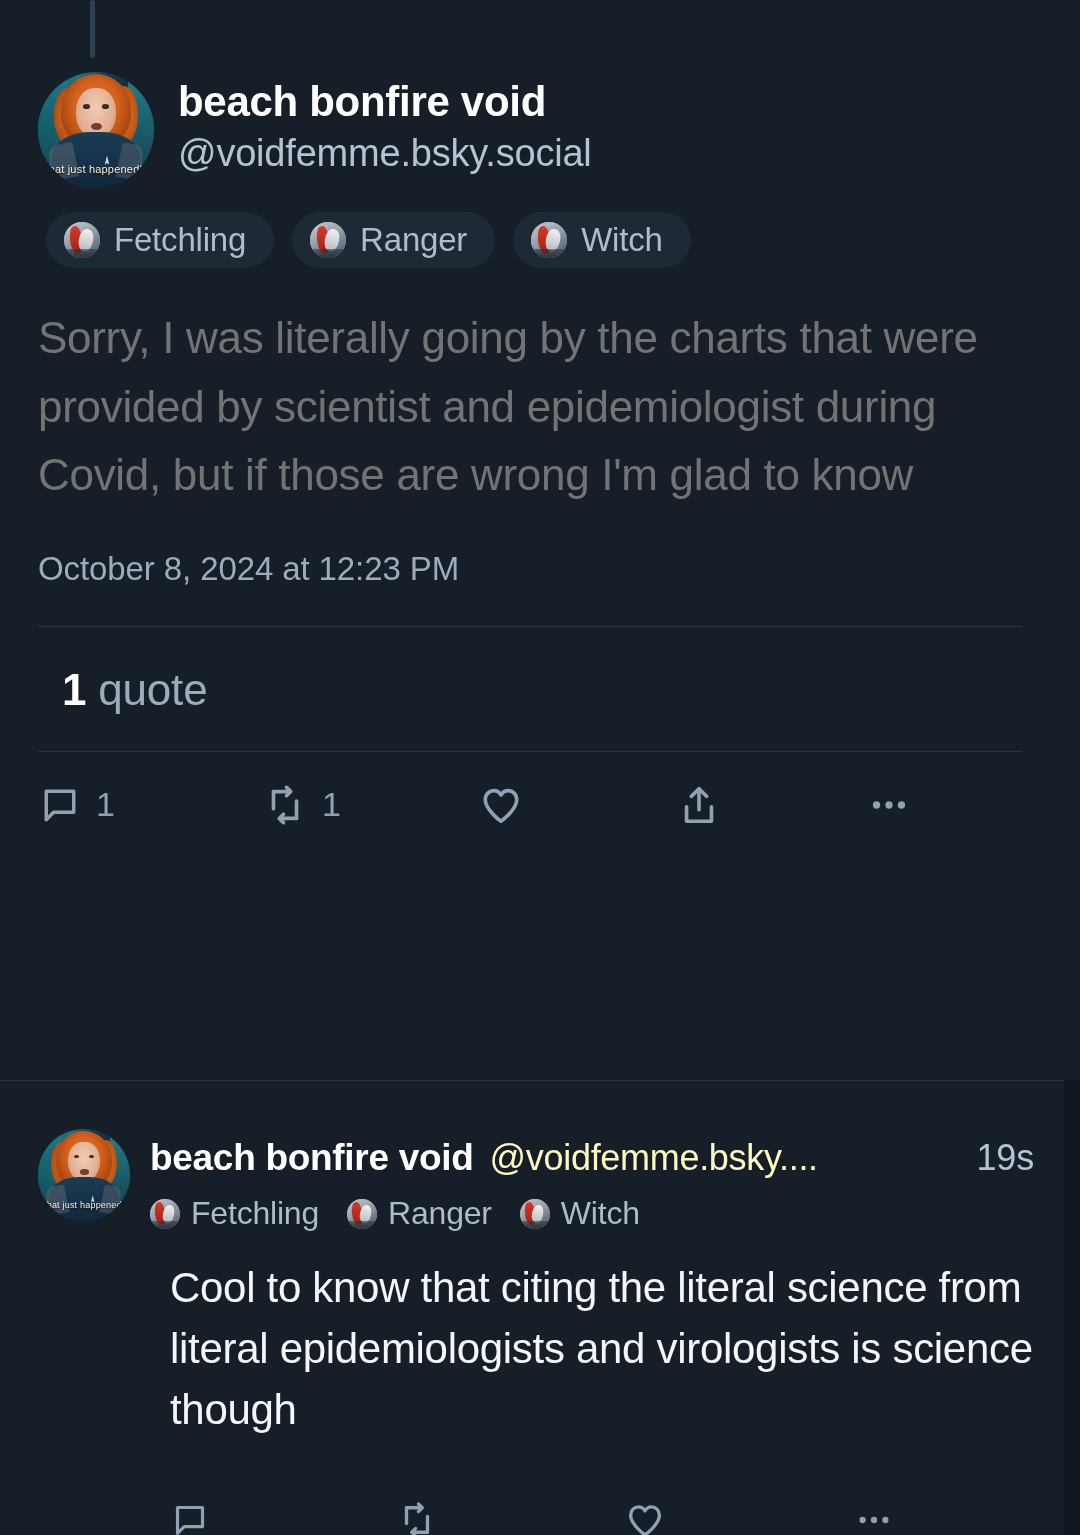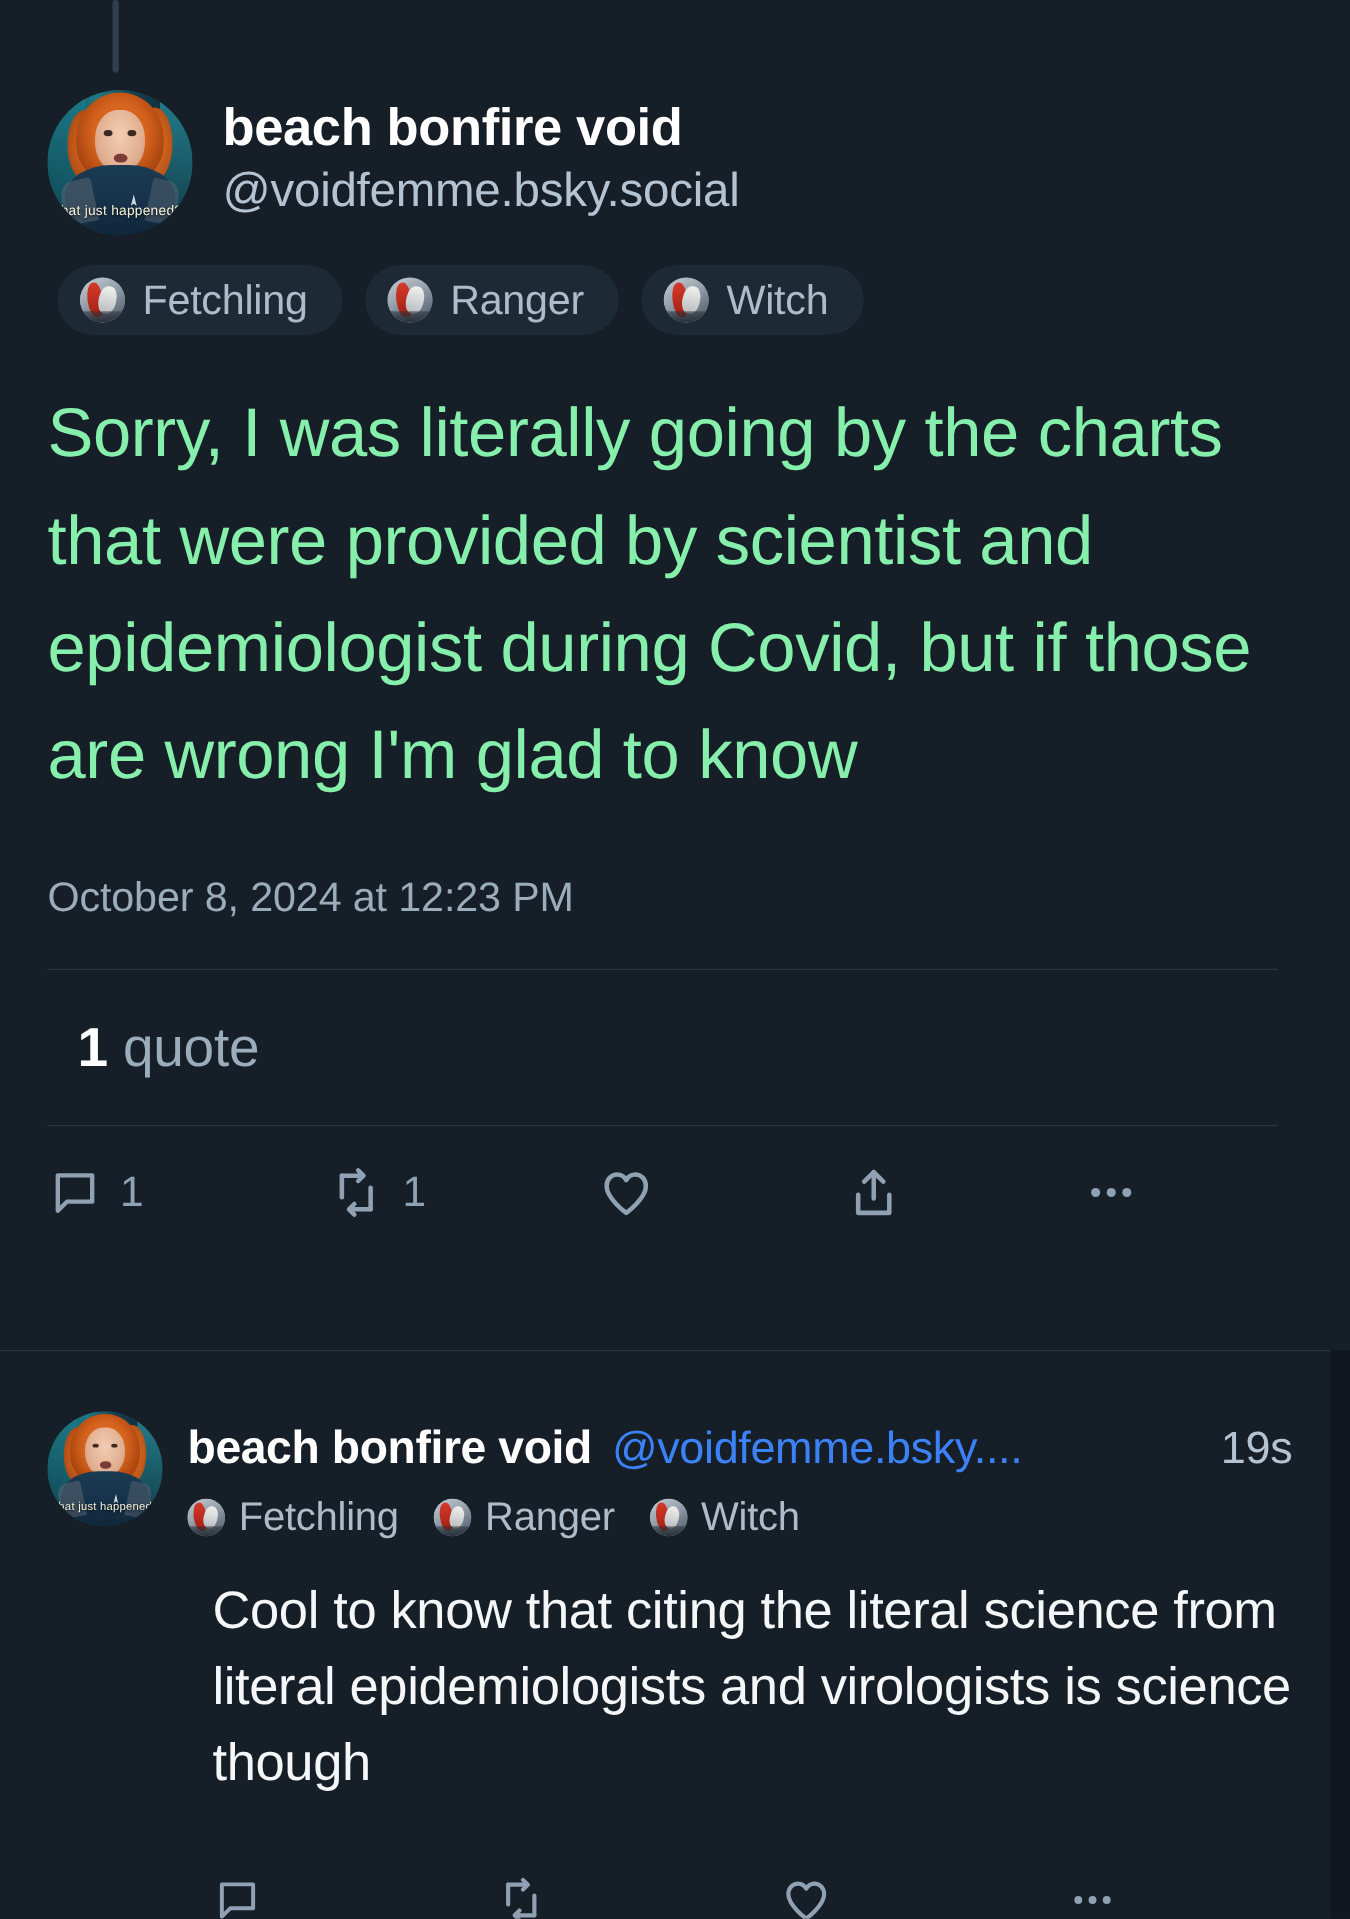--- a/index.html
+++ b/index.html
@@ -229,9 +229,9 @@
   
   .post-body {
     margin-top: 36px;
-    font-size: 55px;
+    font-size: 44px;
     line-height: 1.56;
-    color: #86efac;
+    color: #737373;
     letter-spacing: -0.3px;
     max-width: 1000px;
   }

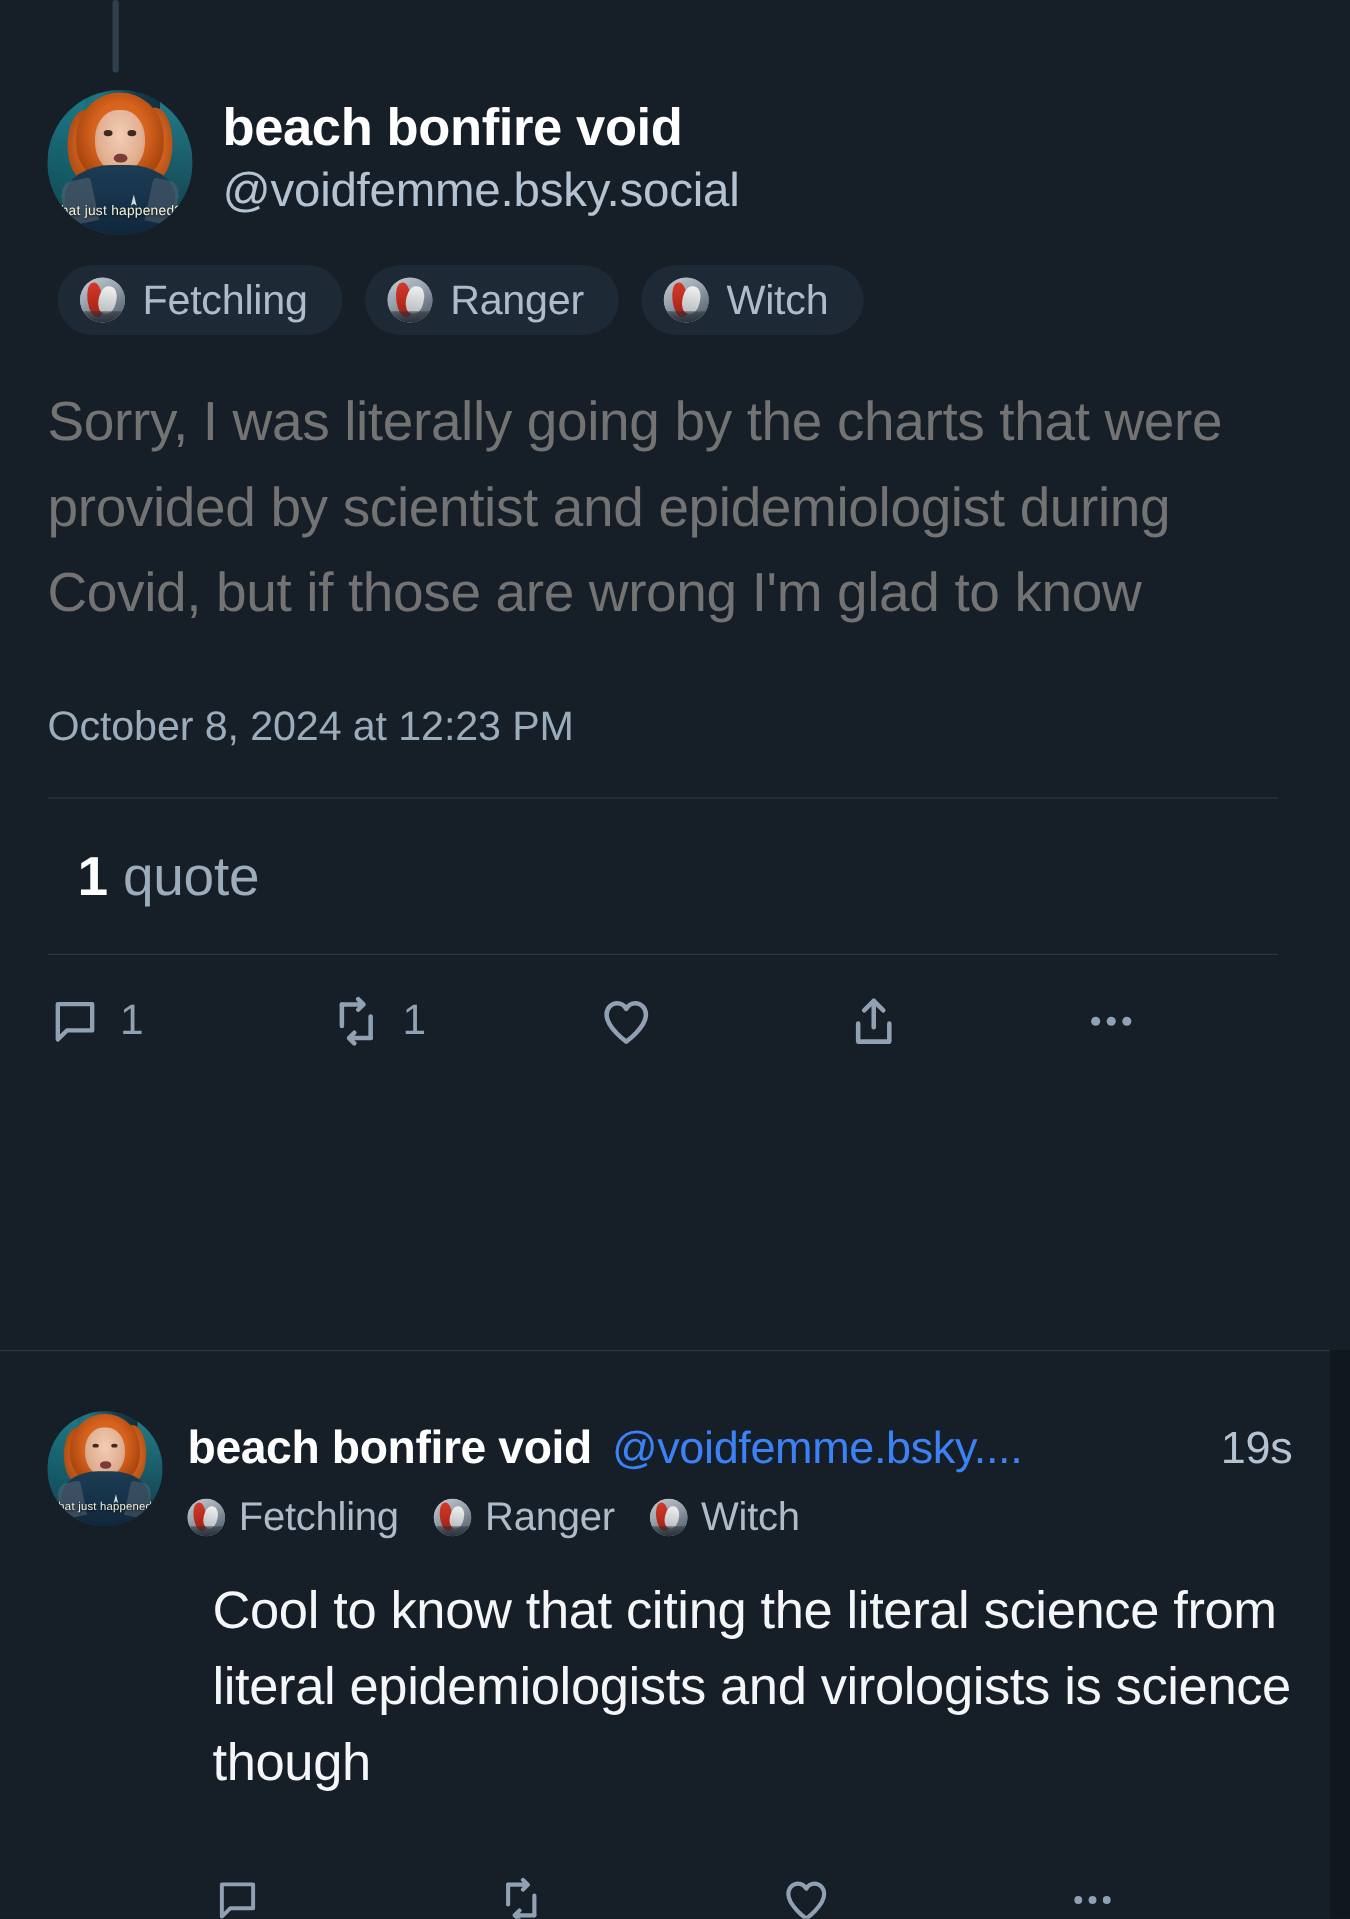--- a/index.html
+++ b/index.html
@@ -237,7 +237,7 @@
   }
 
   .post-timestamp {
-    margin-top: 52px;
+    margin-top: 40px;
     font-size: 33px;
     color: #9bacbb;
     letter-spacing: -0.1px;

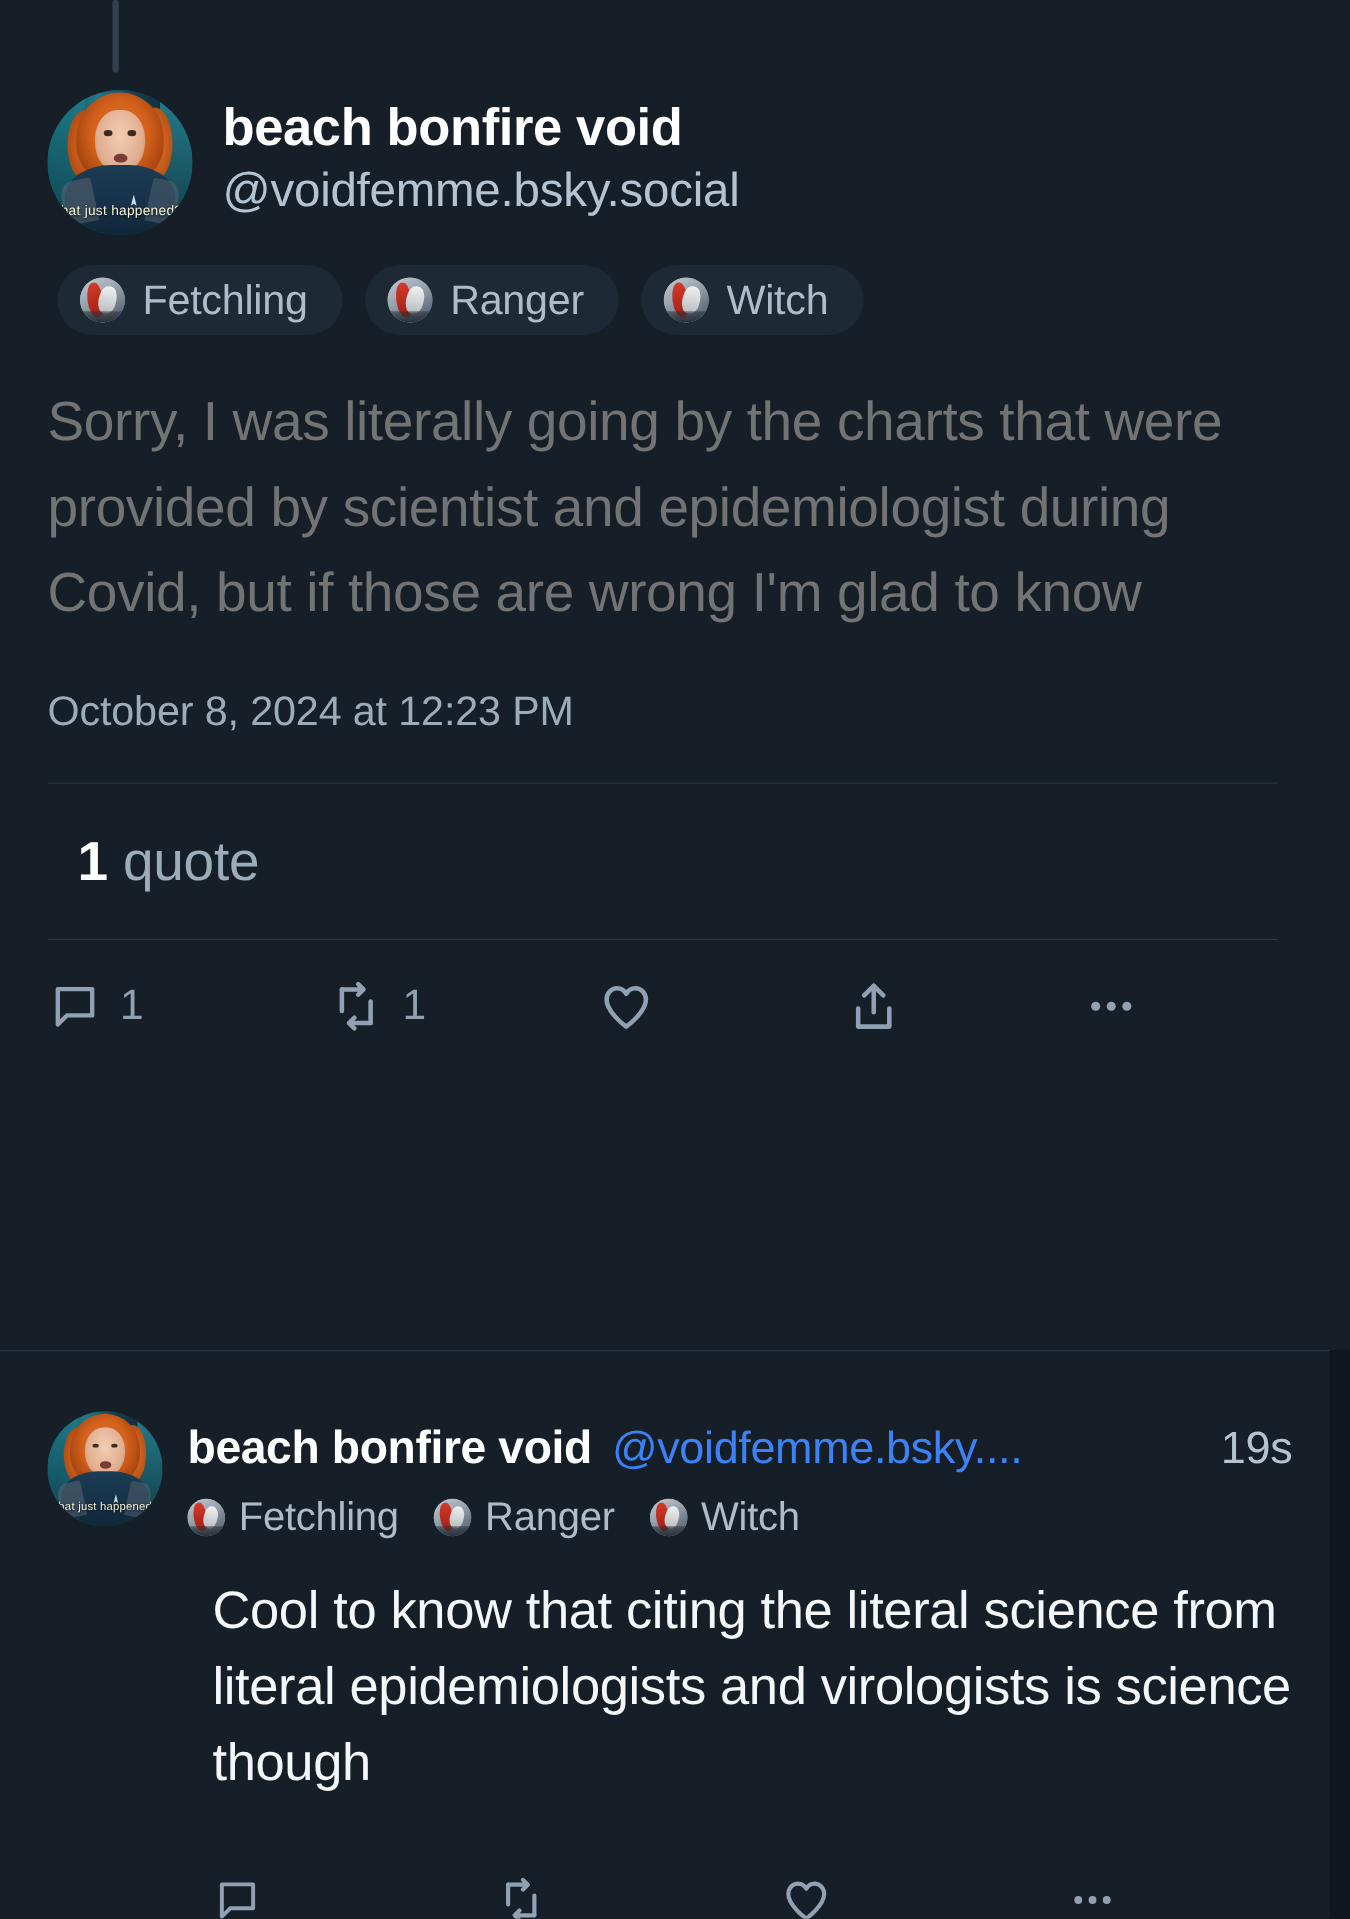--- a/index.html
+++ b/index.html
@@ -337,7 +337,7 @@
 
   .reply-handle {
     font-size: 36px;
-    color: #3b82f6;
+    color: #fef9c3;
     letter-spacing: -0.3px;
   }
 

